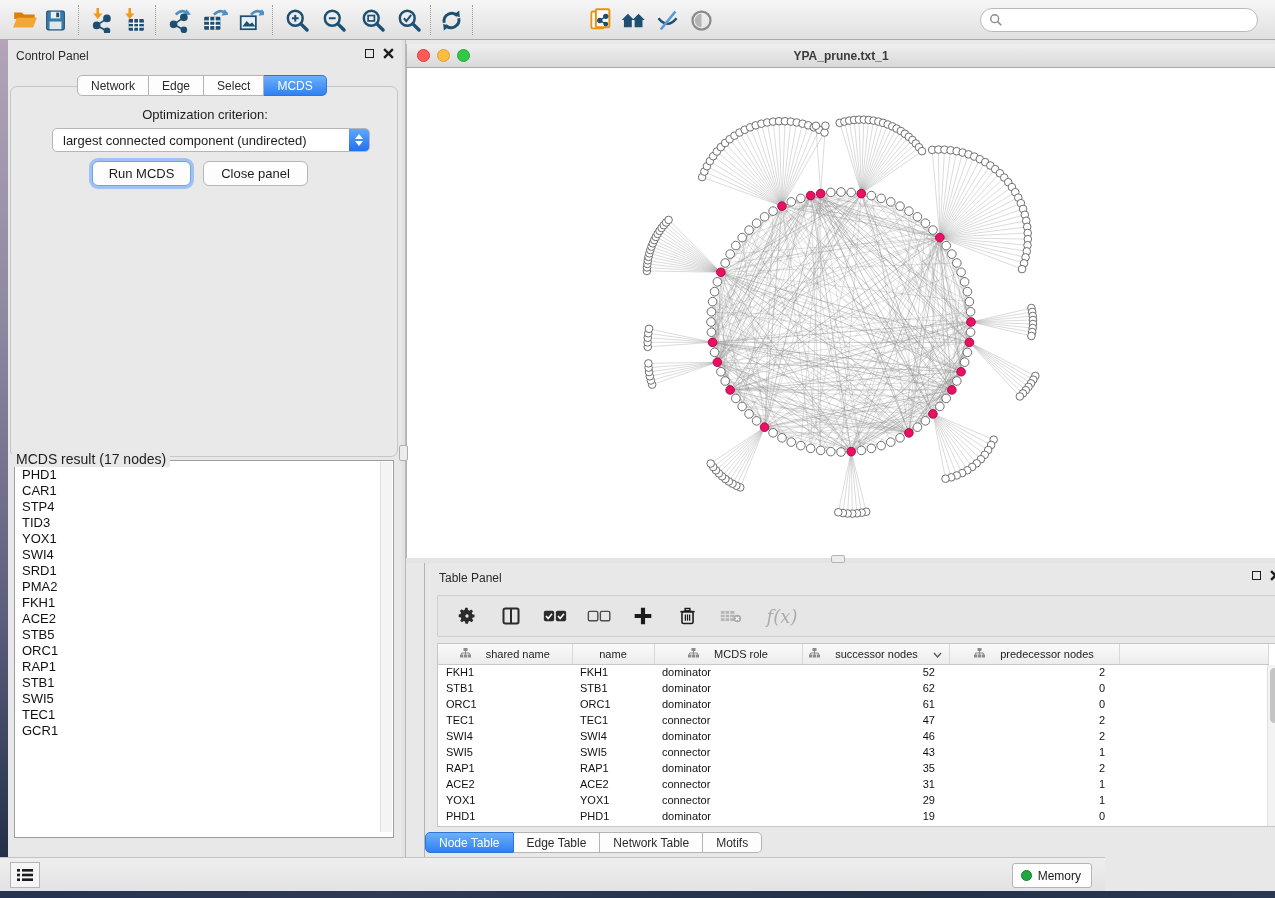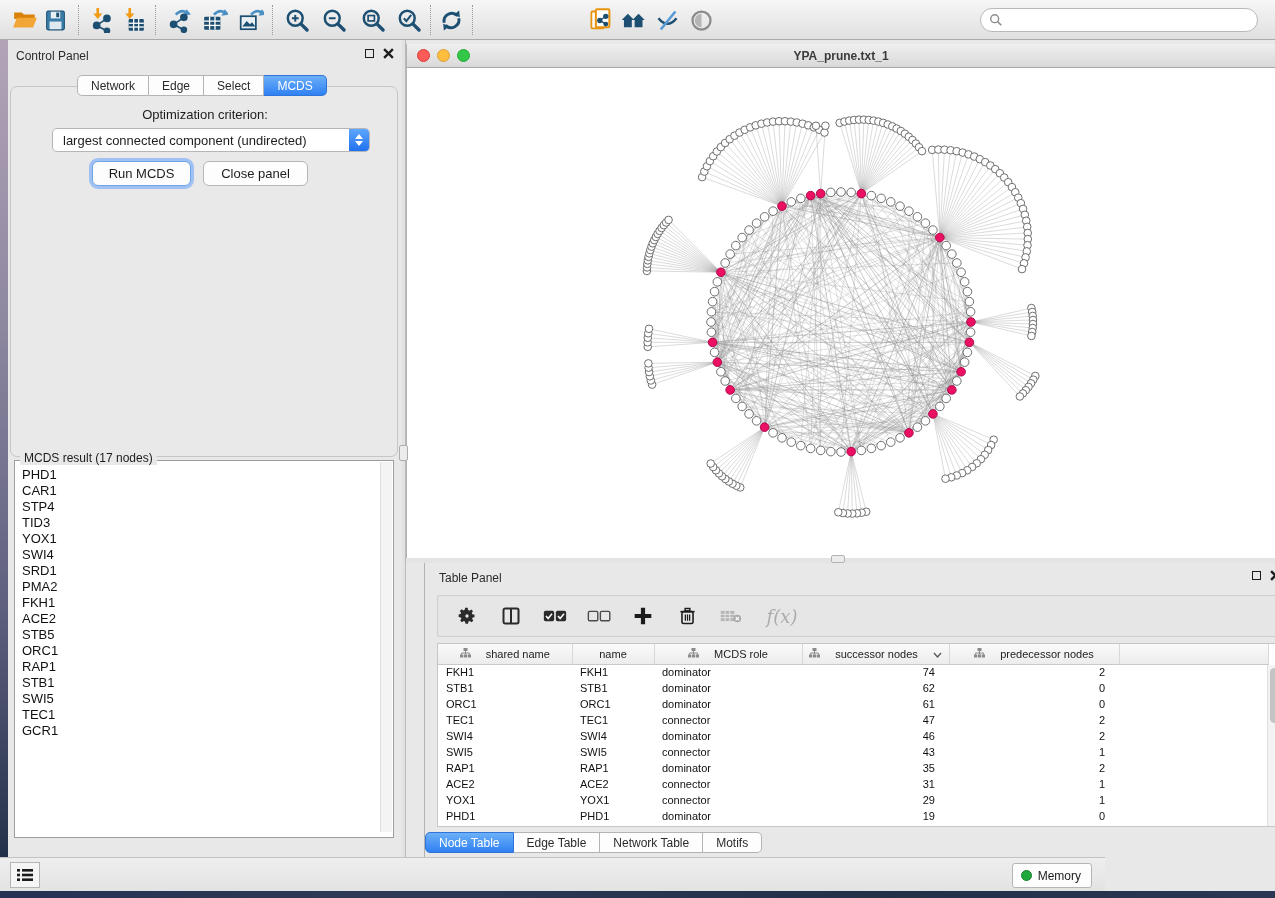--- a/index.html
+++ b/index.html
@@ -50,8 +50,8 @@
   .btn.focus-ring { box-shadow:0 0 0 3px rgba(100,160,250,.55); border-color:#6ea4e8; }
   .fieldset { position:absolute; left:6px; top:420px; width:380px; height:378px;
     border:1px solid #9d9d9d; background:#fff; }
-  .fieldset-legend { position:absolute; left:12px; top:411px; background:#e8e8e8; padding:0 4px;
-    font-size:12px; color:#1c1c1c; z-index:2; }
+  .fieldset-legend { position:absolute; left:4px; top:411px; background:#e8e8e8; padding:0 4px;
+    font-size:14px; color:#1c1c1c; z-index:2; }
   .mcds-list { position:absolute; left:1px; top:6px; width:364px; height:365px; overflow:hidden;
     font-size:13px; color:#111; }
   .mcds-item { padding:0 0 0 6px; line-height:16px; }

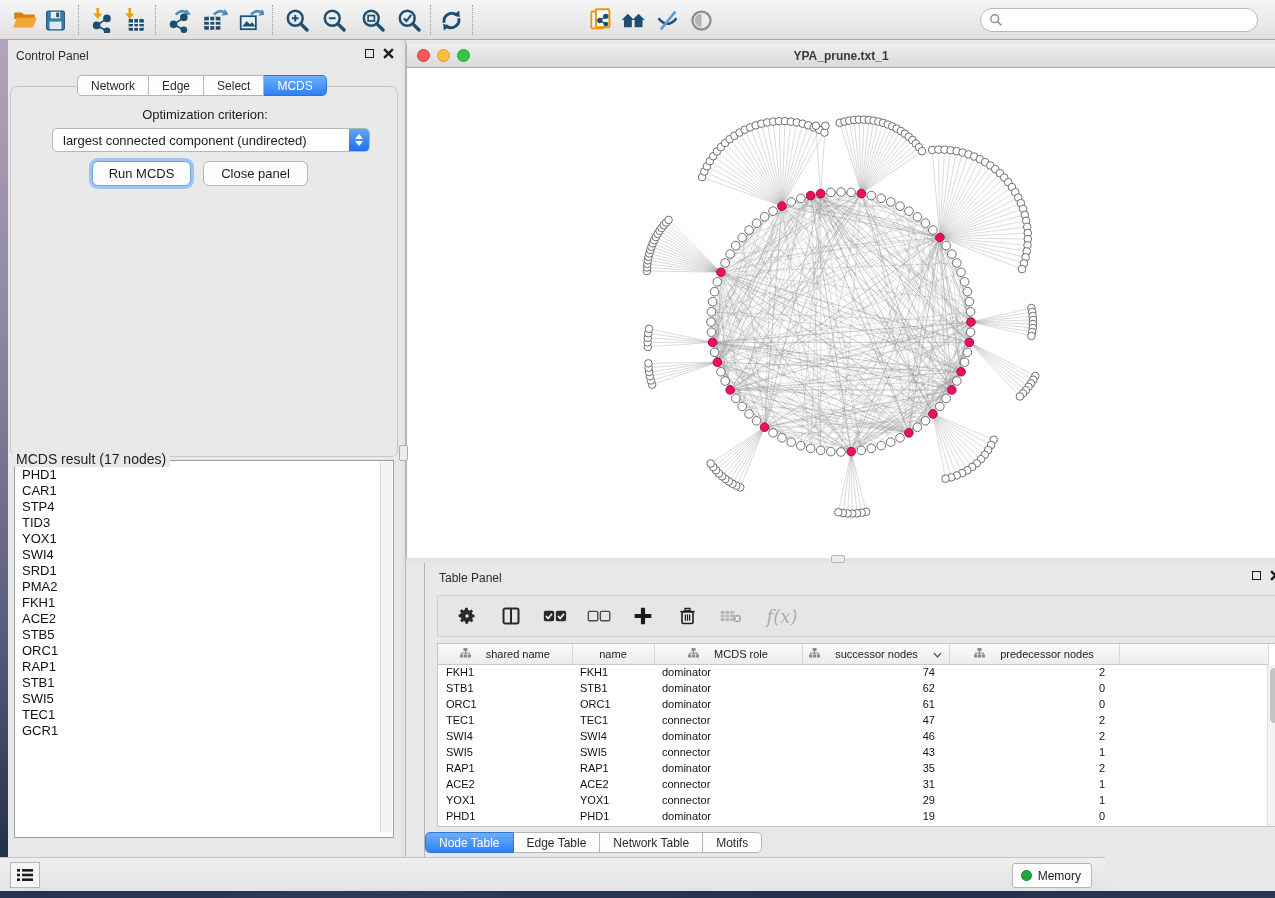--- a/index.html
+++ b/index.html
@@ -1232,7 +1232,7 @@
             <td class="">FKH1</td>
             <td class="">FKH1</td>
             <td class="">dominator</td>
-            <td class="num">74</td>
+            <td class="num">52</td>
             <td class="num">2</td>
             <td></td>
           </tr>

